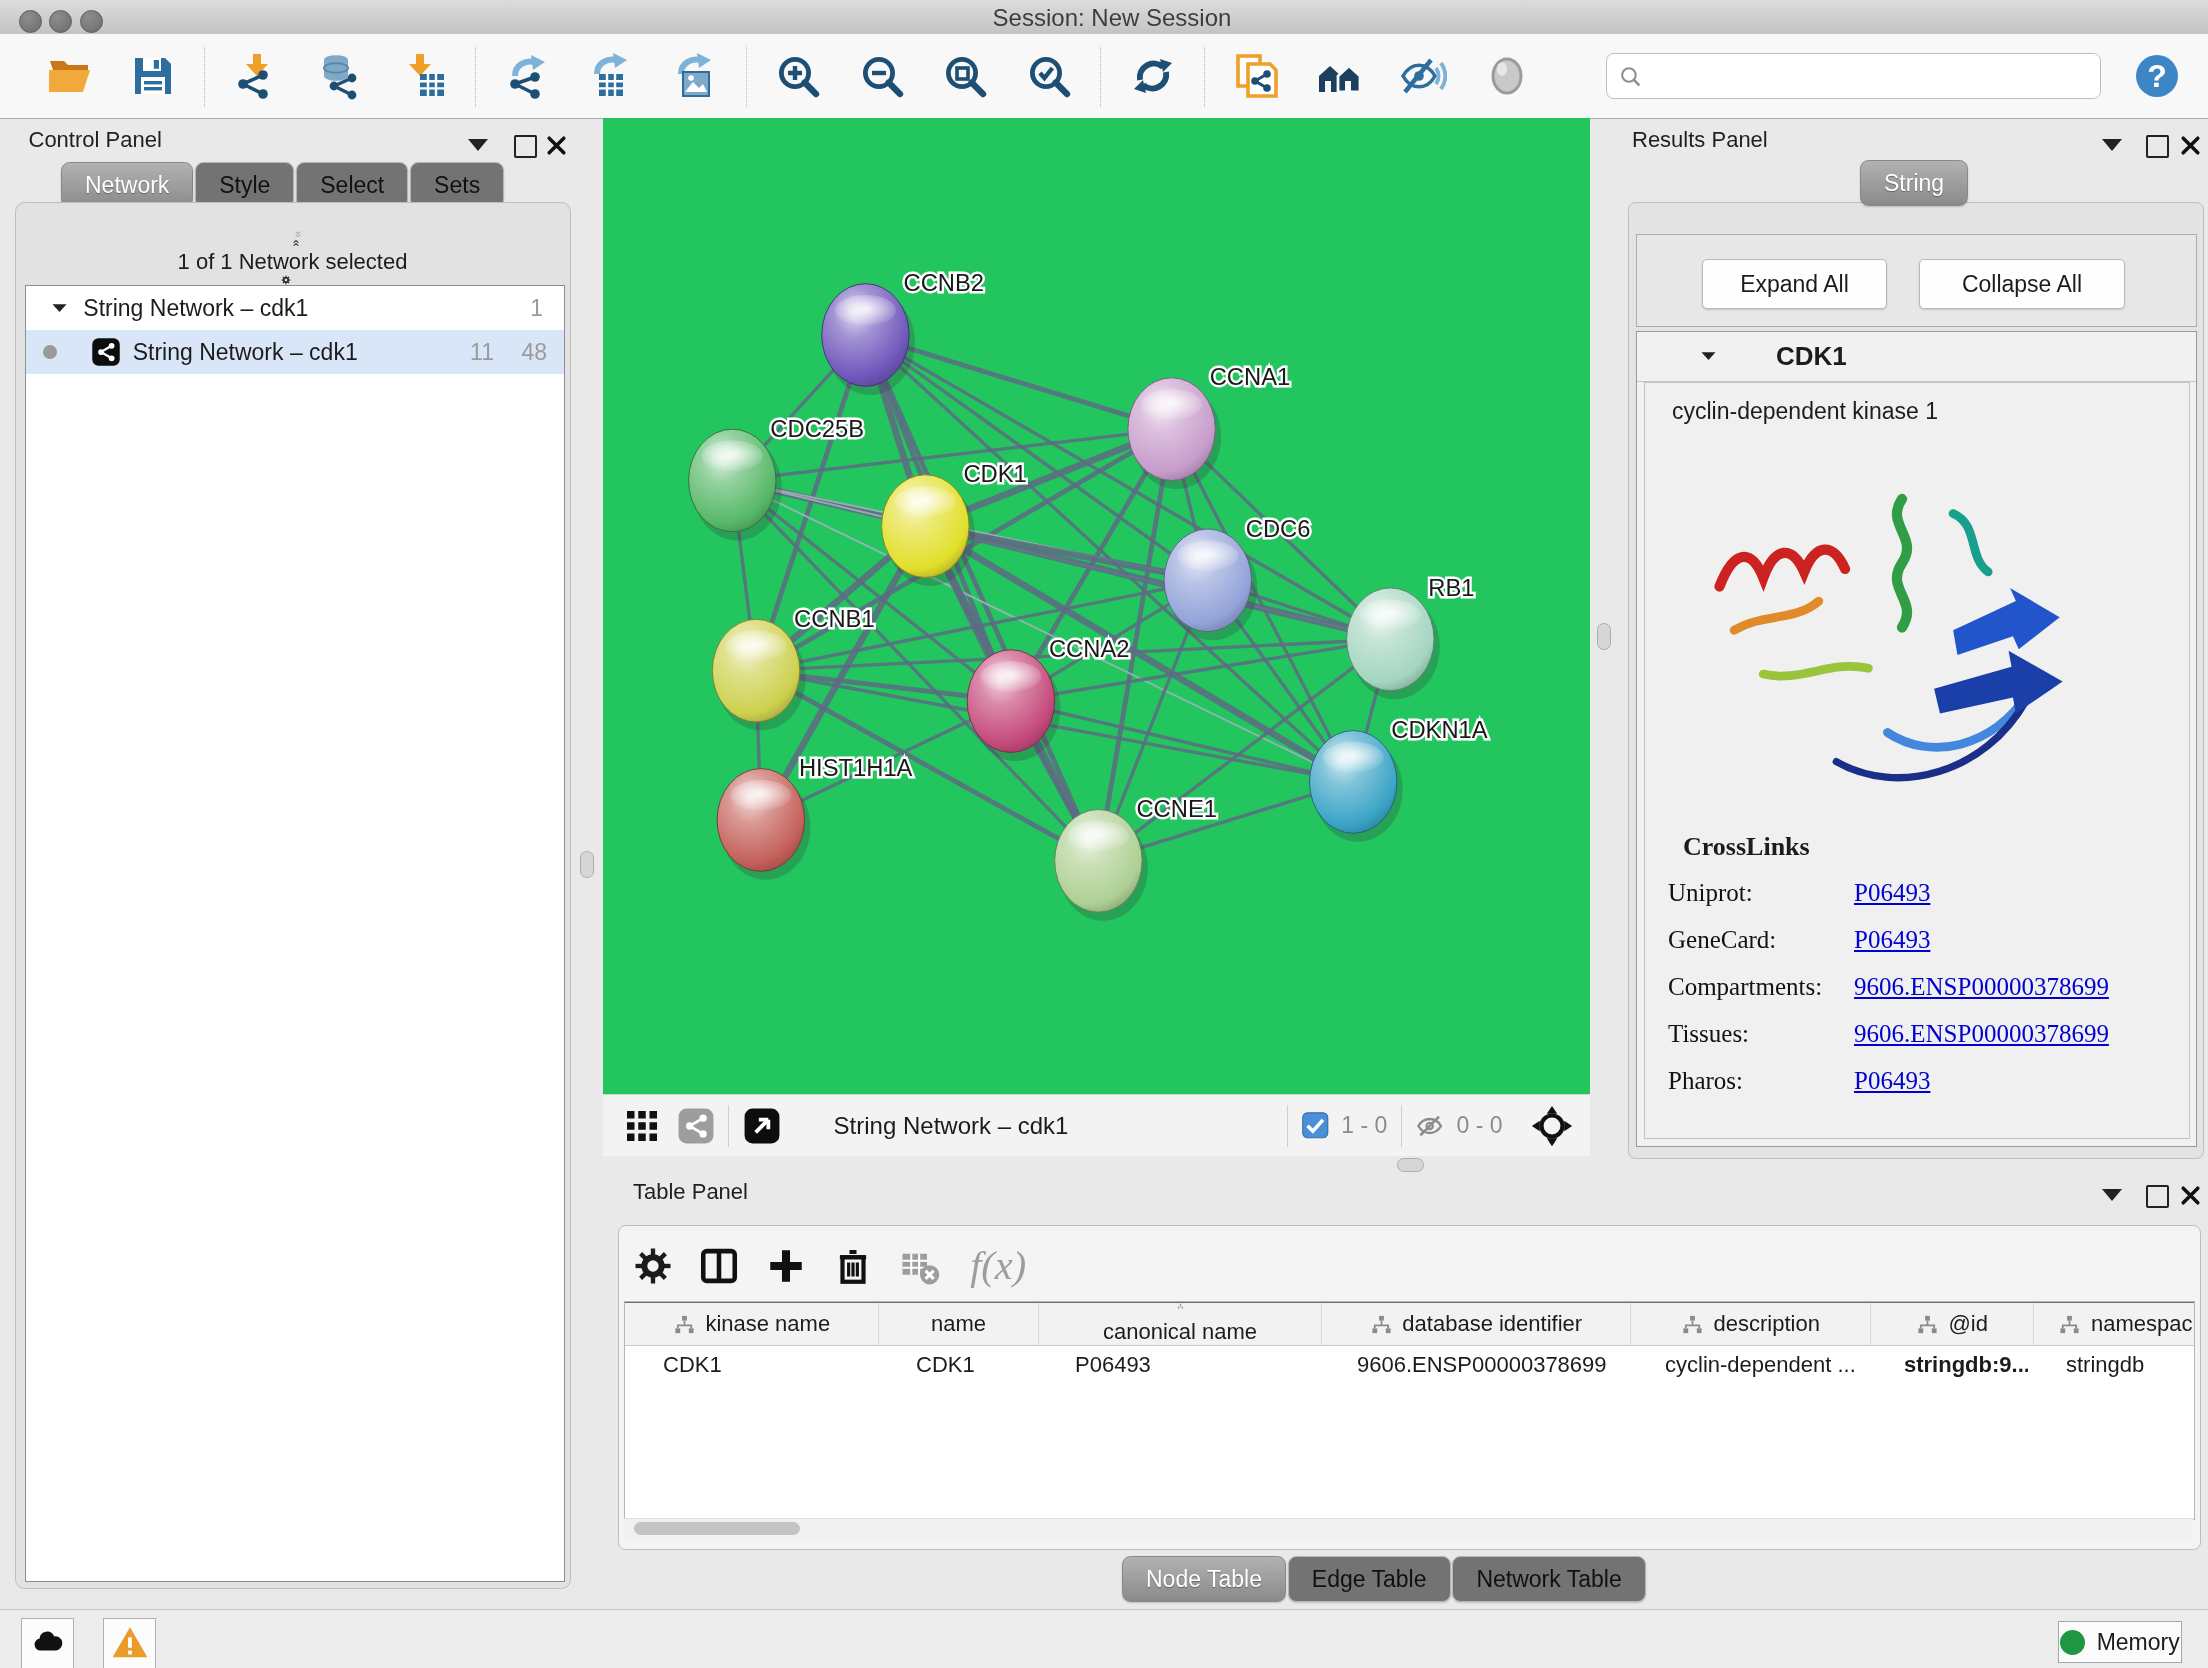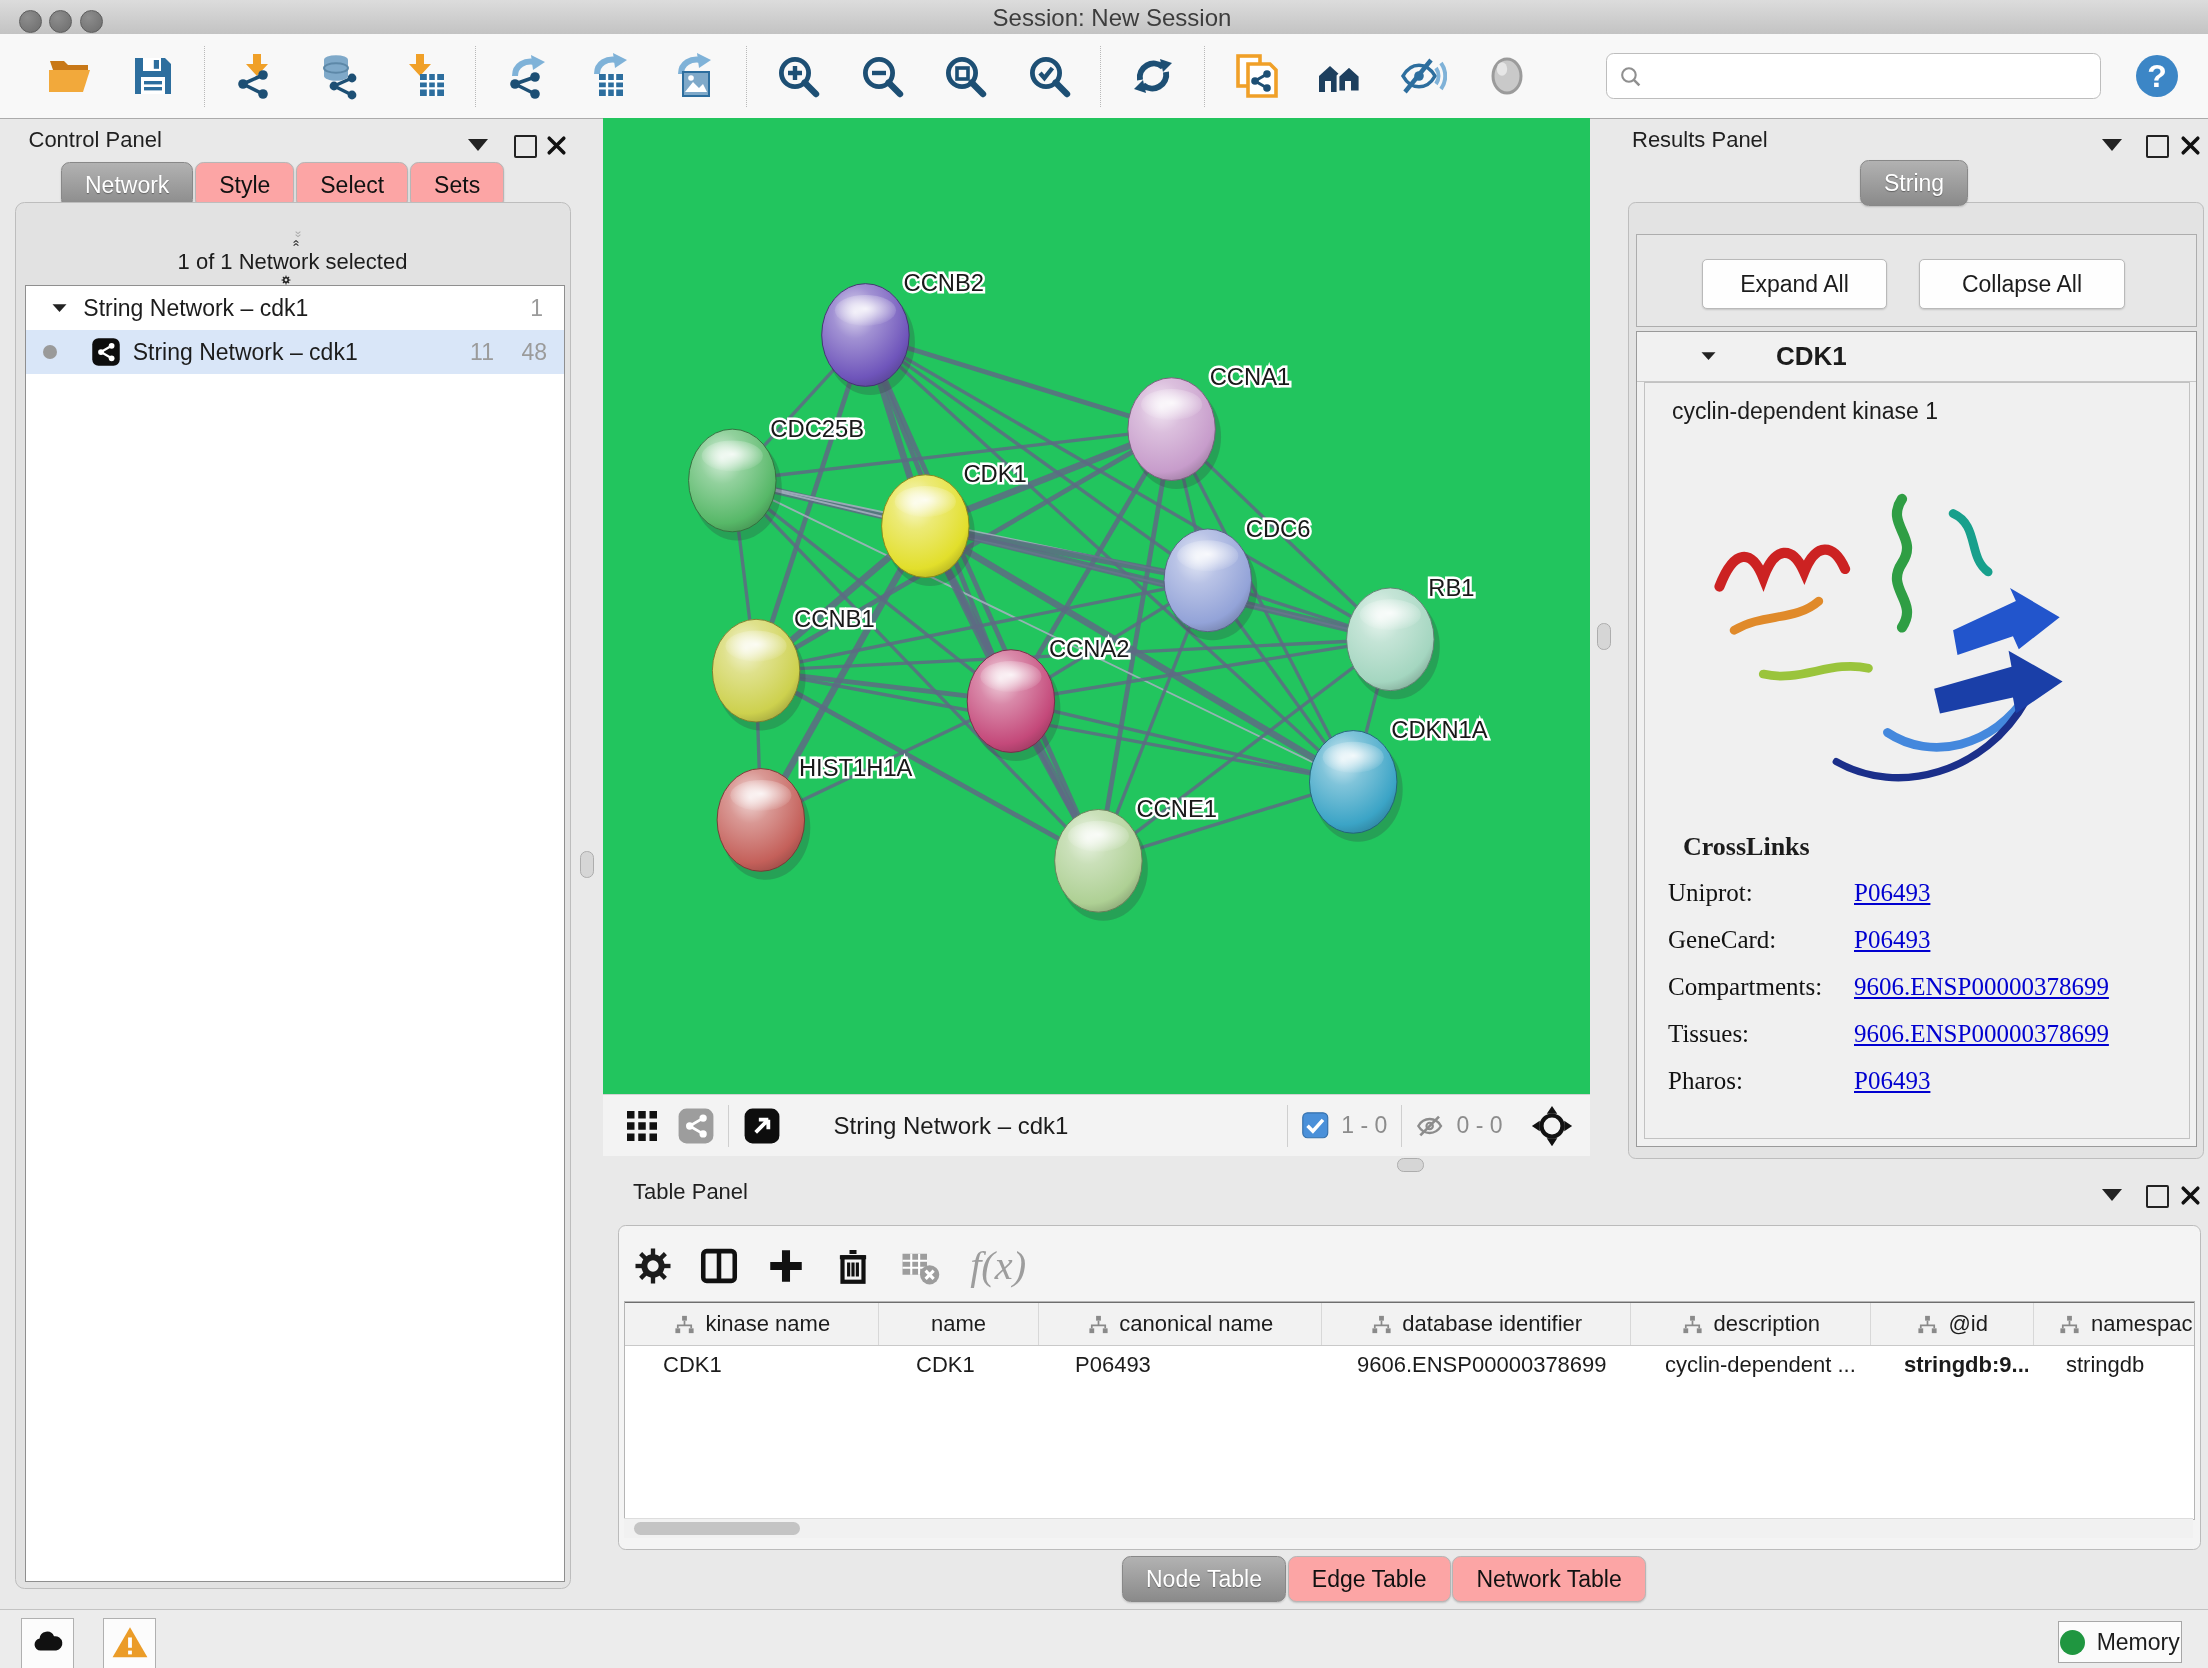--- a/index.html
+++ b/index.html
@@ -22,7 +22,7 @@
   .tri-down{width:0;height:0;border-left:10.5px solid transparent;border-right:10.5px solid transparent;border-top:12.4px solid #222;}
   .float-sq{width:19px;height:19px;border:2.4px solid #222;border-radius:1.9px;}
   
-  .tab{height:44px;padding:0 23px;background:#fca5a5;border:1px solid #b6b6b6;border-radius:8.6px;font-size:23px;display:flex;align-items:center;color:#111;margin-right:1.9px;box-shadow:0 1px 1.9px rgba(0,0,0,.18);}
+  .tab{height:44px;padding:0 23px;background:#737373;border:1px solid #b6b6b6;border-radius:8.6px;font-size:23px;display:flex;align-items:center;color:#111;margin-right:1.9px;box-shadow:0 1px 1.9px rgba(0,0,0,.18);}
   .tab.sel{background:linear-gradient(#b2b2b2,#8a8a8a);color:#fff;border-color:#888;text-shadow:0 1px 1px rgba(0,0,0,.35);}
   
   #cp-box{left:15px;top:202px;width:554px;height:1385px;background:#e2e2e2;border:1px solid #bdbdbd;border-radius:9.5px;}

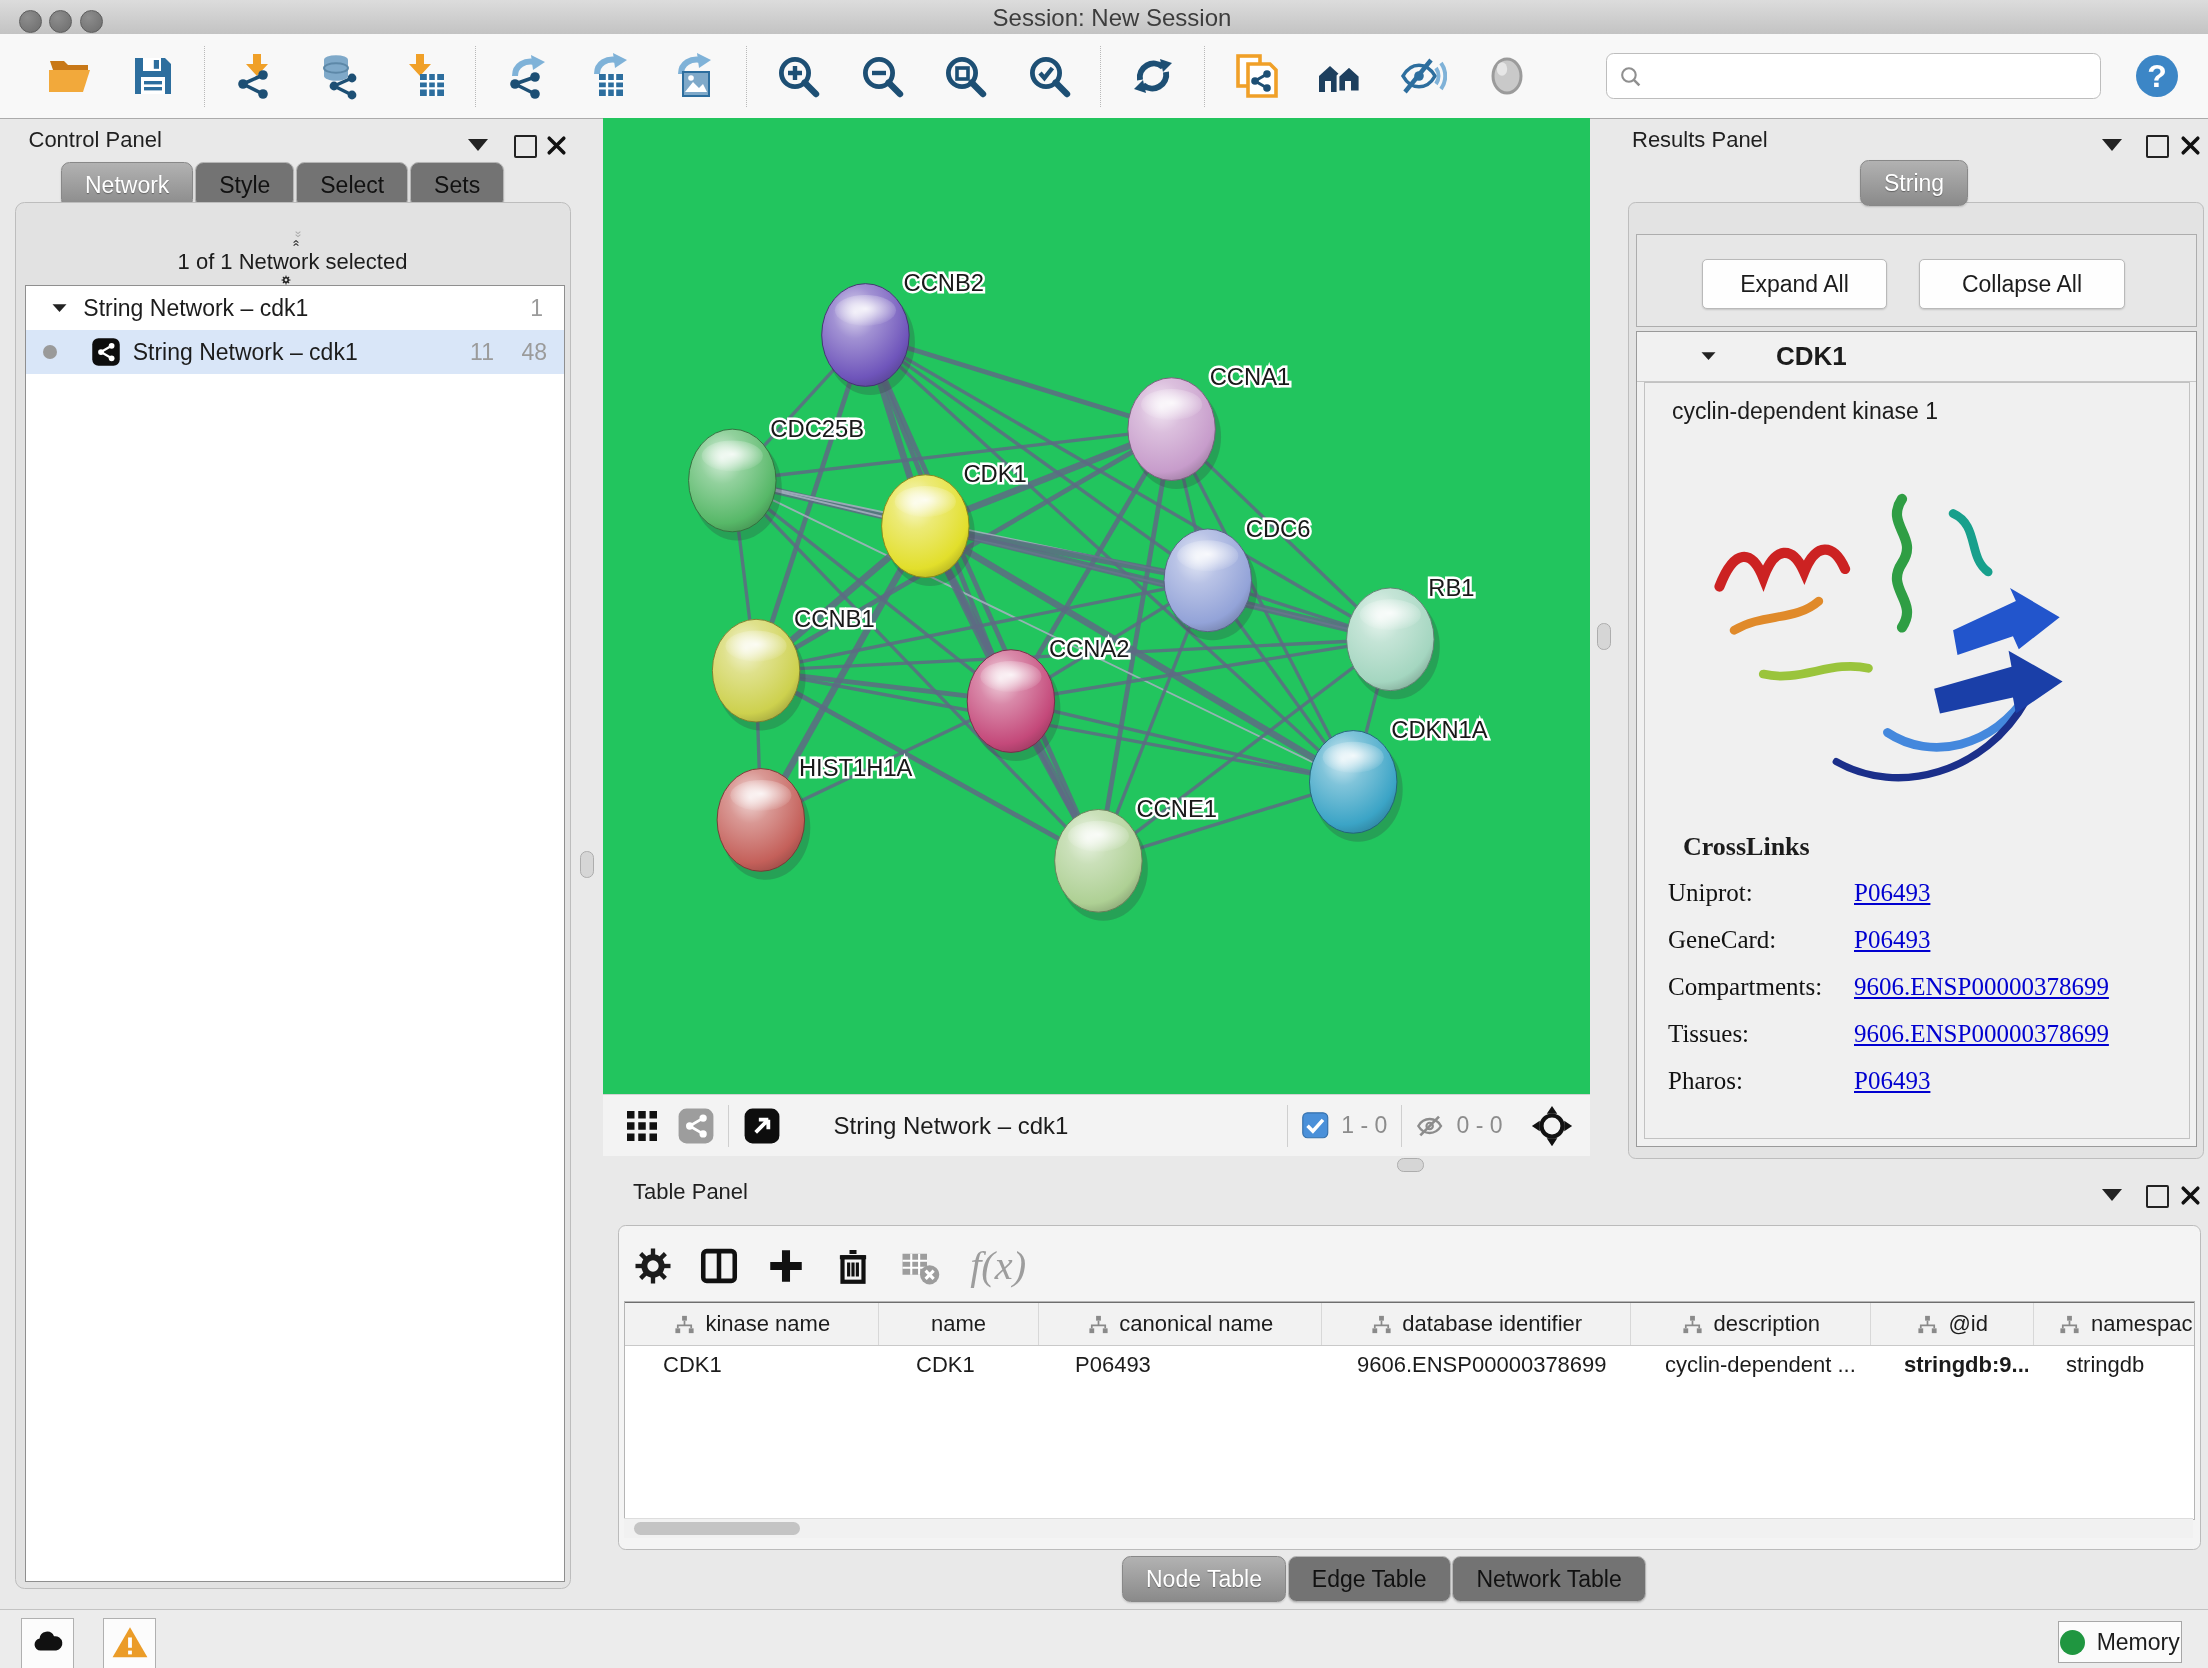--- a/index.html
+++ b/index.html
@@ -788,7 +788,7 @@
         <div class="th" style="width: 159px;">
           <span>name</span>
         </div>
-        <div class="th" style="width: 282px;">
+        <div class="th" style="width: 282px; flex-direction: column;">
           <svg width="23" height="23" viewBox="0 0 24 24">
             <rect x="9.5" y="3" width="5" height="5" fill="#8a8a8a"></rect>
             <rect x="2.5" y="16" width="5" height="5" fill="#8a8a8a"></rect>

